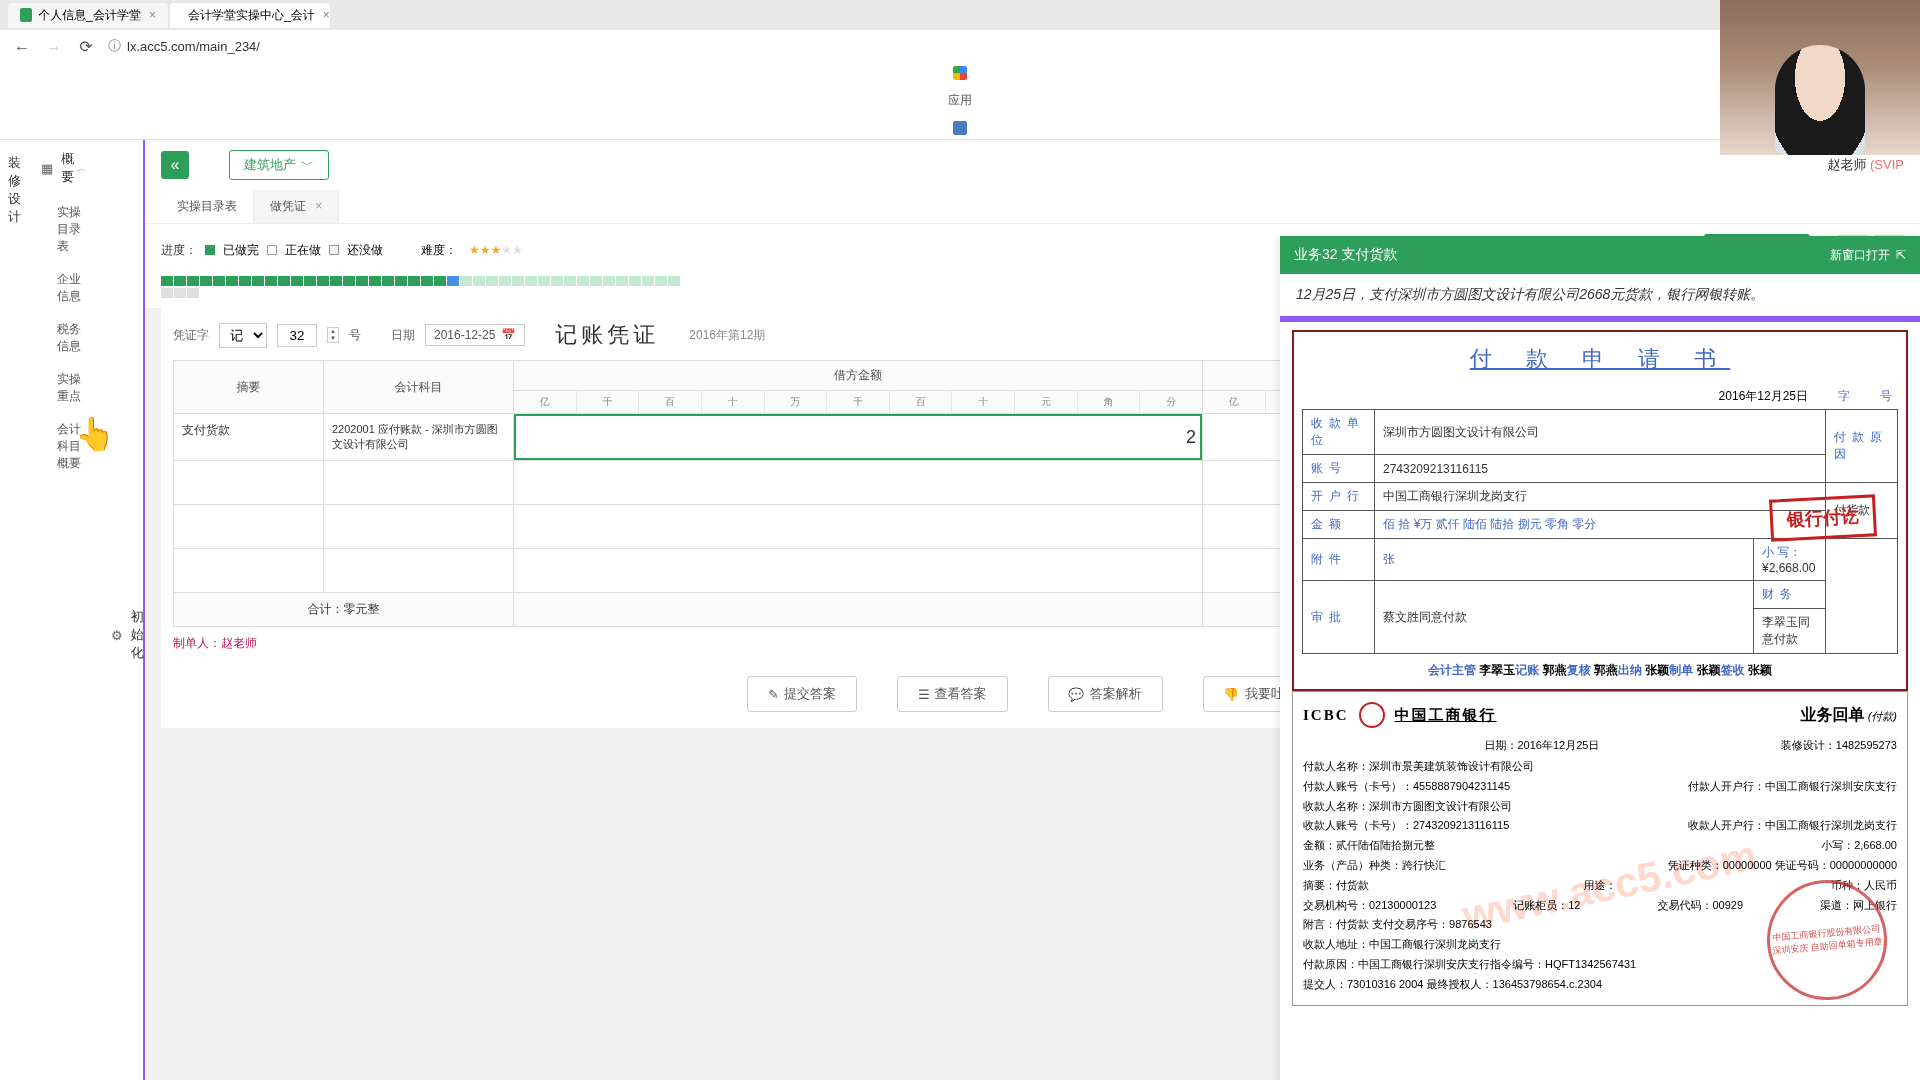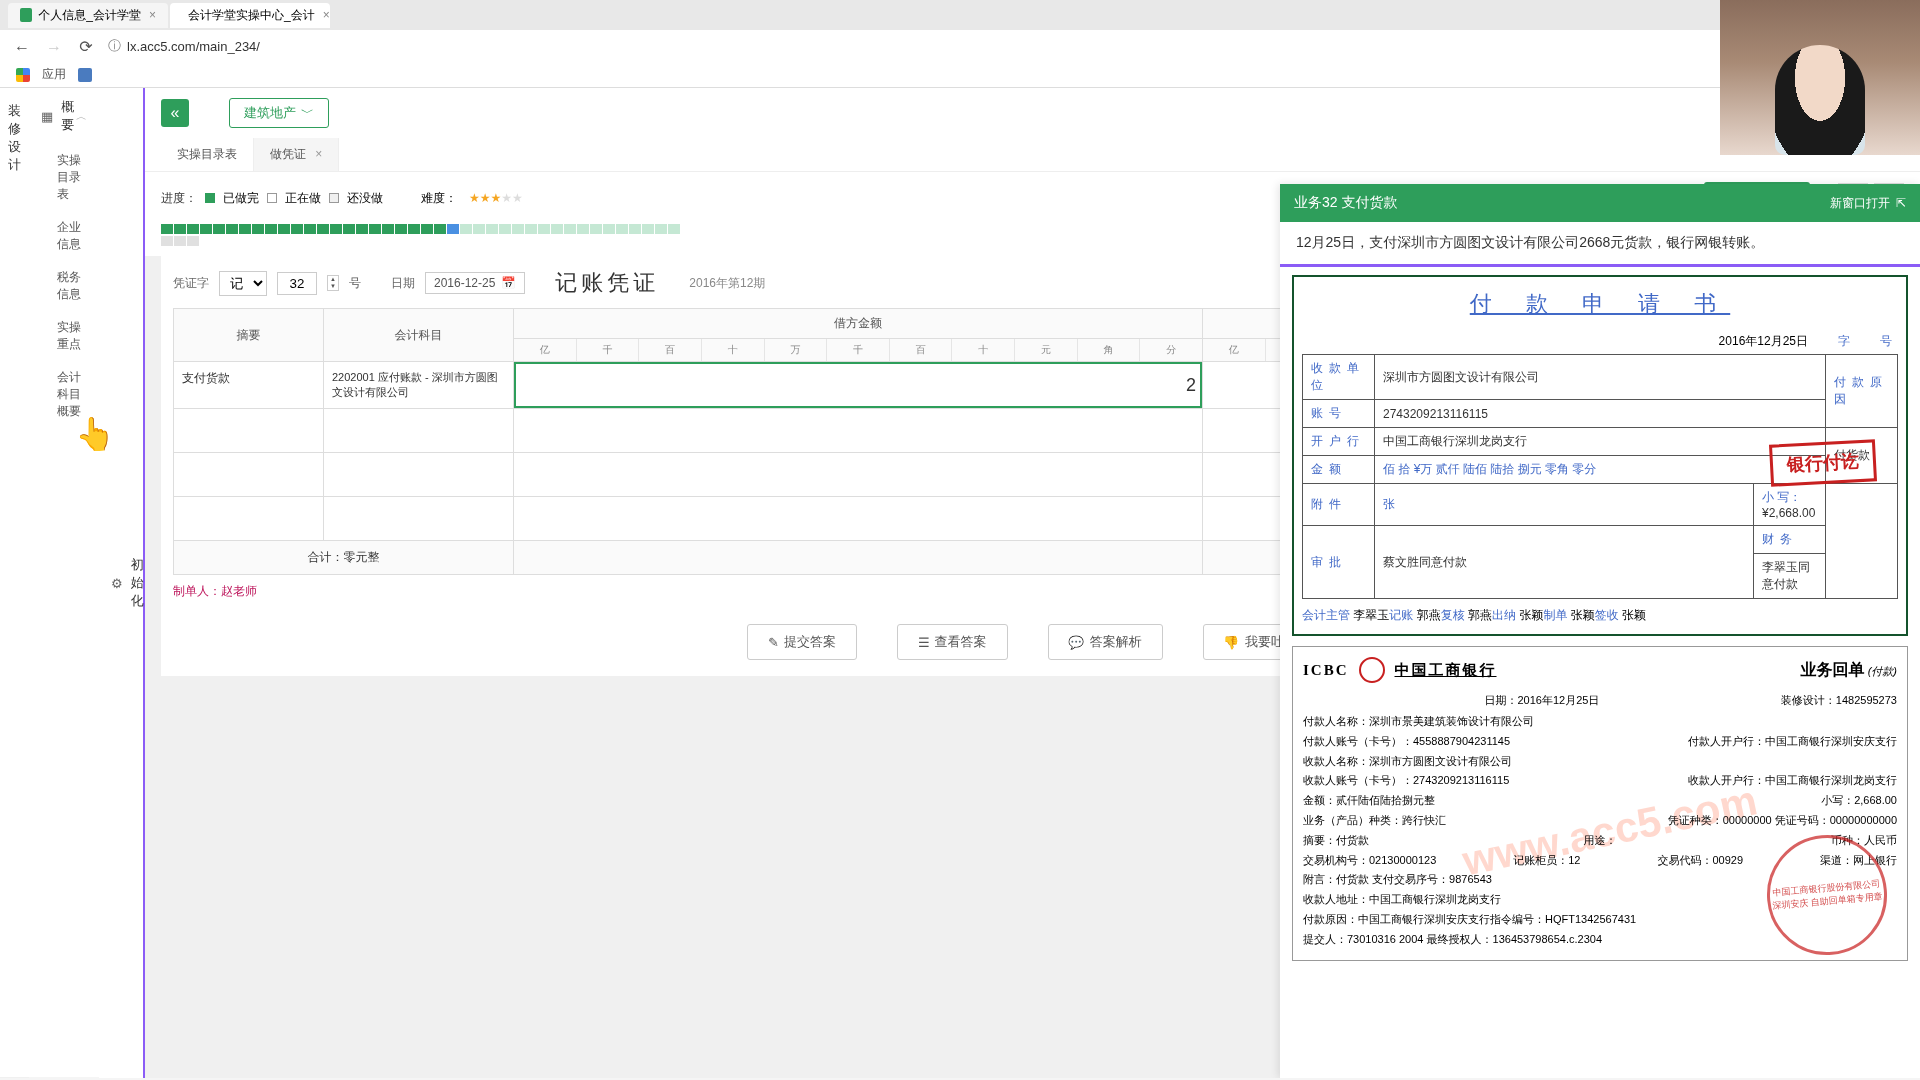--- a/index.html
+++ b/index.html
@@ -15,7 +15,7 @@
 .nav-btn { width: 20px; height: 20px; display: flex; align-items: center; justify-content: center; cursor: pointer; color: #555; }
 .url-bar { flex: 1; display: flex; align-items: center; color: #333; font-size: 13px; }
 .url-icon { color: #888; margin-right: 6px; }
-.bookmark-bar { display: flex; align-items: center; padding: 4px 16px; gap: 12px; font-size: 12px; color: #555; }
+.bookmark-bar { display: flex; align-items: center; padding: 4px 24px; gap: 12px; font-size: 12px; color: #555; flex-direction: column; }
 .apps-icon { width: 14px; height: 14px; background: repeating-conic-gradient(#4285f4 0 25%, #ea4335 25% 50%, #fbbc05 50% 75%, #34a853 75% 100%); border-radius: 2px; }
 
 .app { display: flex; height: calc(100vh - 90px); }

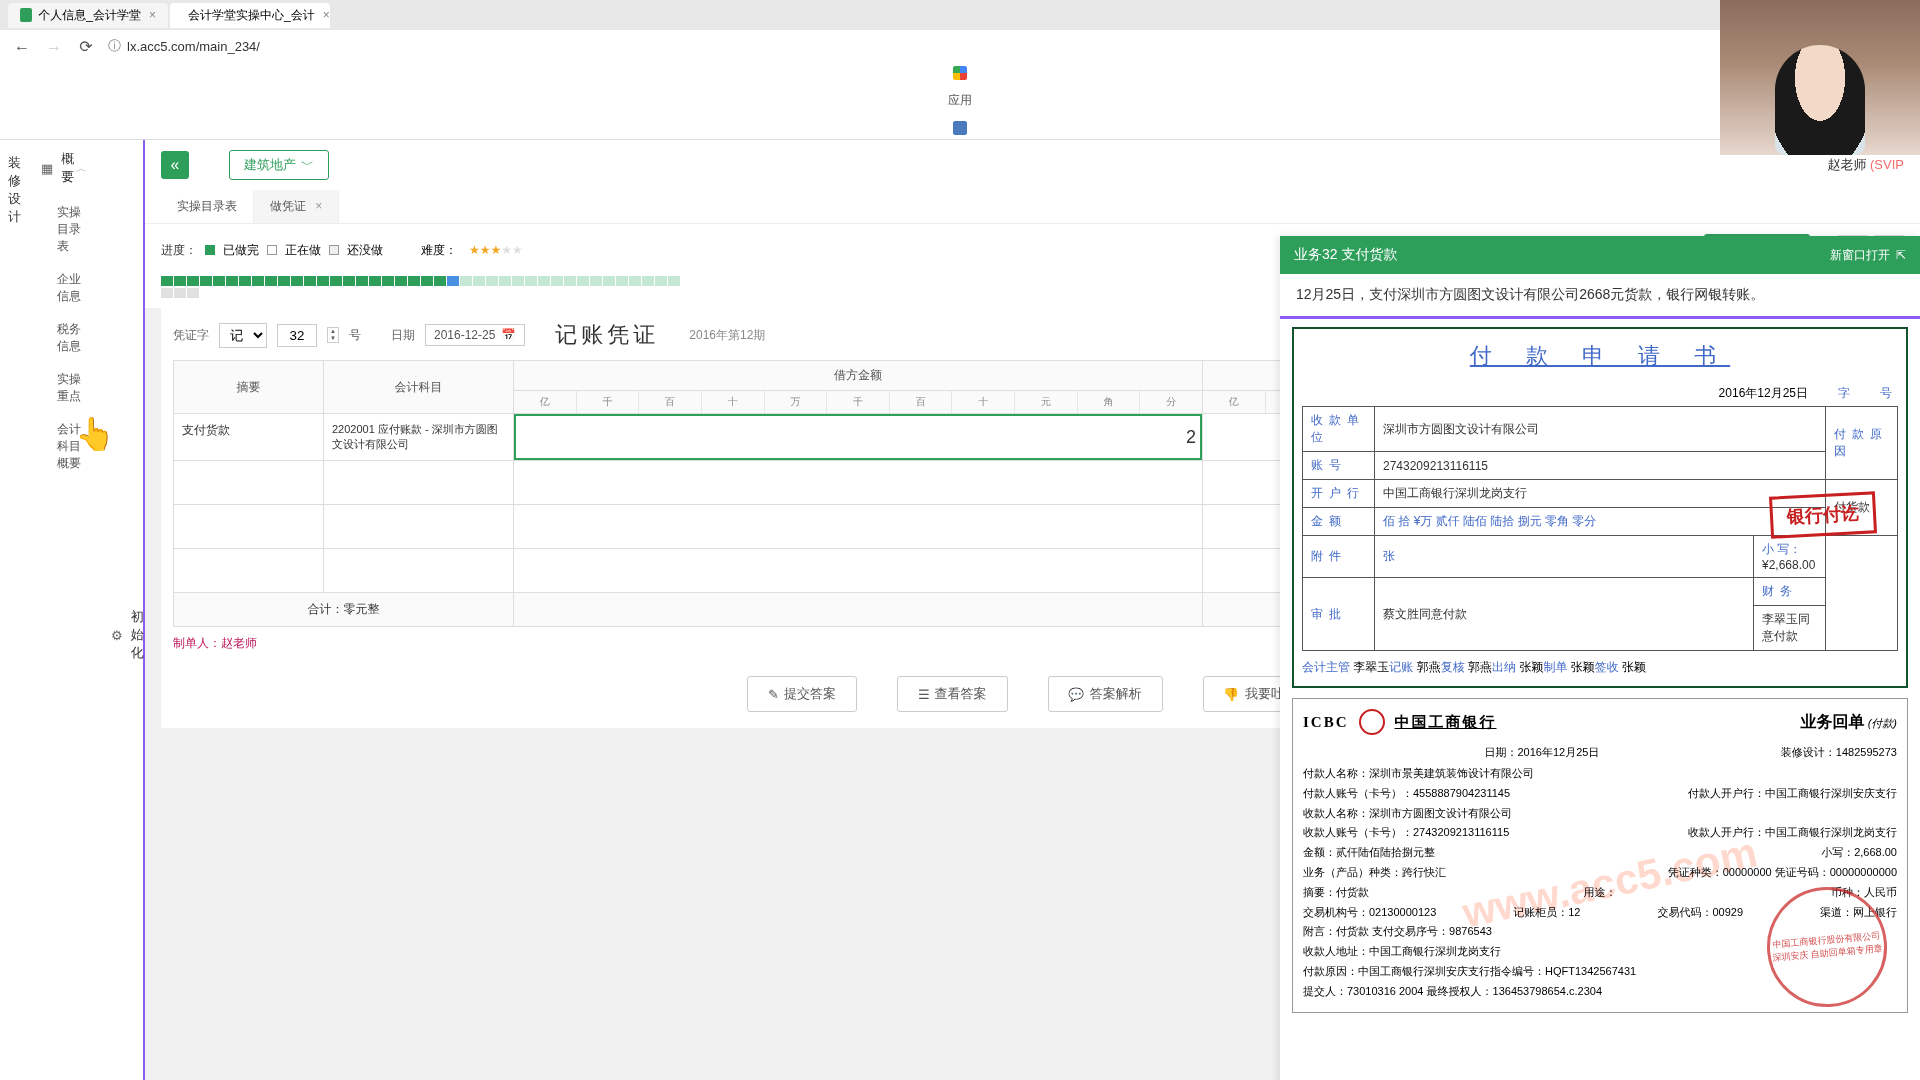--- a/index.html
+++ b/index.html
@@ -95,7 +95,7 @@
 .right-panel { position: absolute; right: 0; top: 96px; width: 640px; bottom: 0; background: #fff; box-shadow: -2px 0 8px rgba(0,0,0,0.1); display: flex; flex-direction: column; }
 .panel-header { background: #2e9e5b; color: #fff; padding: 10px 14px; display: flex; justify-content: space-between; align-items: center; font-size: 14px; }
 .panel-new-window { display: flex; align-items: center; gap: 6px; cursor: pointer; font-size: 12px; }
-.panel-desc { padding: 12px 16px; font-size: 14px; color: #333; border-bottom: 3px solid #8b5cf6; }
+.panel-desc { padding: 12px 16px; font-size: 14px; color: #333; border-bottom: 6px solid #8b5cf6; font-style: italic; }
 .panel-body { flex: 1; overflow-y: auto; padding: 8px 12px; position: relative; }
 
 .doc { border: 2px solid #14532d; padding: 8px; margin-bottom: 10px; position: relative; background: #fff; }

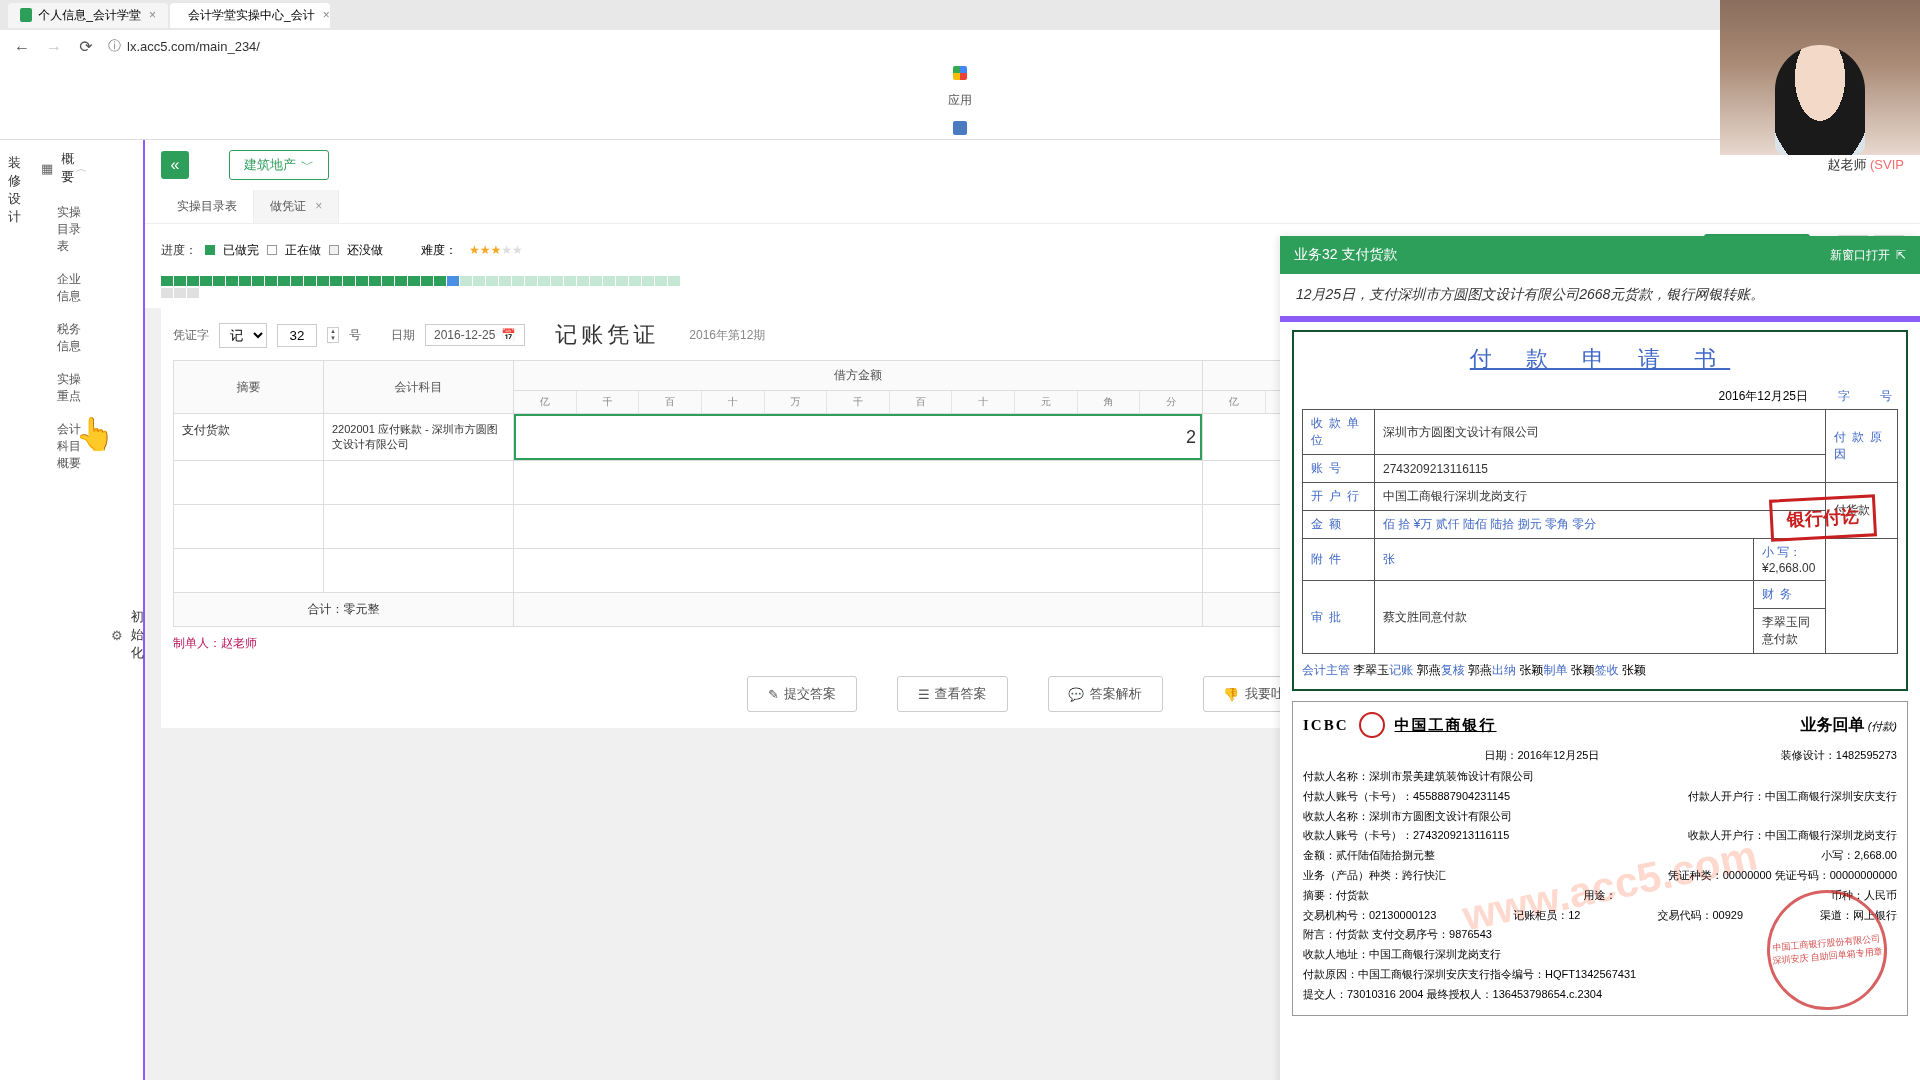--- a/index.html
+++ b/index.html
@@ -98,7 +98,7 @@
 .panel-desc { padding: 12px 16px; font-size: 14px; color: #333; border-bottom: 6px solid #8b5cf6; font-style: italic; }
 .panel-body { flex: 1; overflow-y: auto; padding: 8px 12px; position: relative; }
 
-.doc { border: 2px solid #14532d; padding: 8px; margin-bottom: 10px; position: relative; background: #fff; }
+.doc { border: 2px solid #7f1d1d; padding: 8px; position: relative; background: #fff; }
 .doc-title { text-align: center; font-size: 22px; color: #4169c7; letter-spacing: 14px; text-decoration: underline; padding: 4px 0 10px; }
 .doc-date-row { display: flex; justify-content: flex-end; gap: 30px; font-size: 12px; padding: 4px 6px; }
 .doc-date-row .blue { color: #4169c7; }

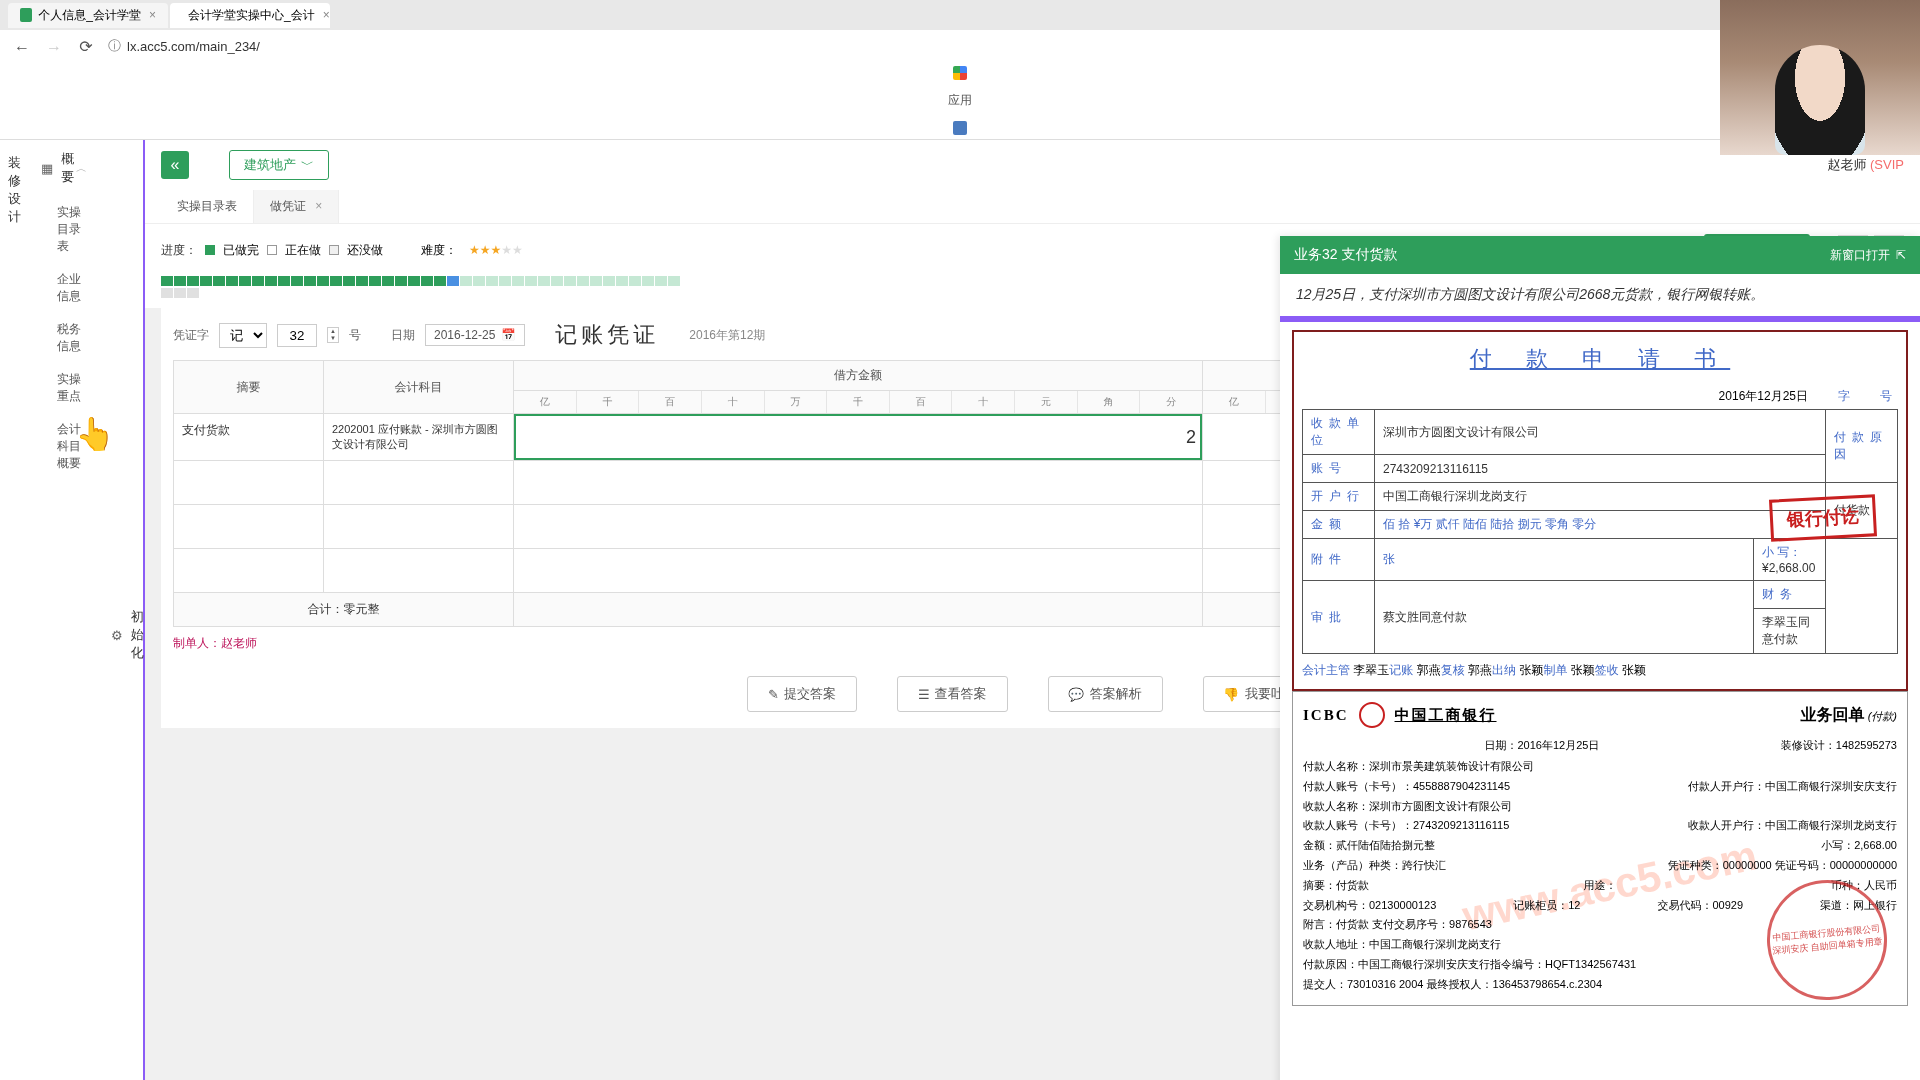--- a/index.html
+++ b/index.html
@@ -107,7 +107,7 @@
 .doc-table .label-cell { color: #4169c7; width: 72px; letter-spacing: 6px; }
 .doc-table .value-cell { color: #333; }
 .stamp-oval { position: absolute; right: 30px; top: 165px; border: 3px solid #c82020; color: #c82020; padding: 6px 14px; font-size: 18px; font-weight: bold; transform: rotate(-3deg); }
-.doc-footer { display: flex; justify-content: flex-start; padding: 8px 0 2px; font-size: 12px; }
+.doc-footer { display: flex; justify-content: center; padding: 8px 0 2px; font-size: 12px; font-weight: bold; }
 .doc-footer .blue { color: #4169c7; }
 .watermark { position: absolute; color: rgba(255,100,60,0.25); font-size: 42px; font-weight: bold; transform: rotate(-12deg); pointer-events: none; }
 .wm1 { top: 70px; right: 50px; }

